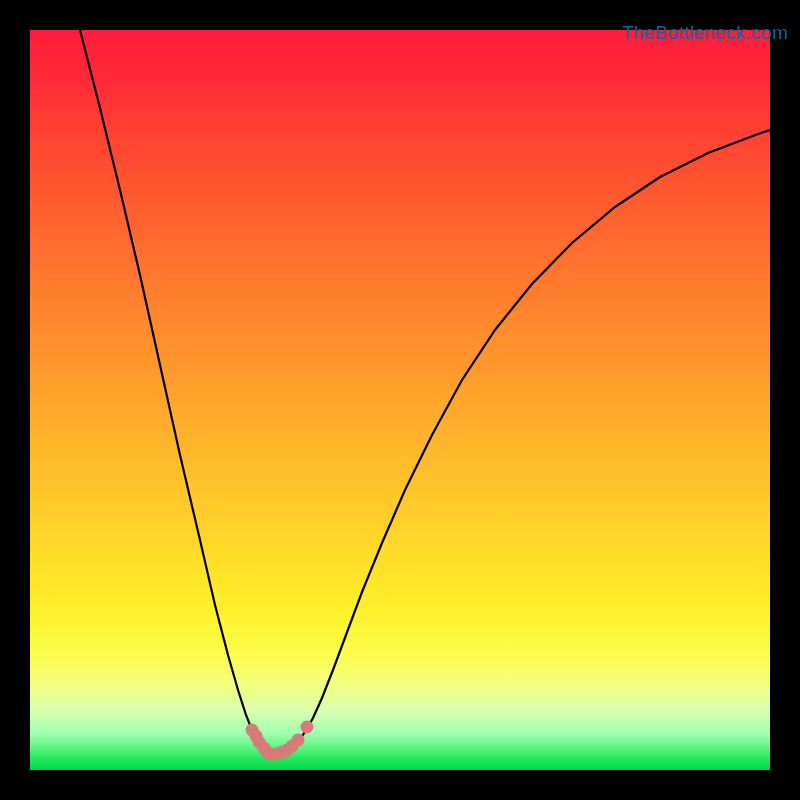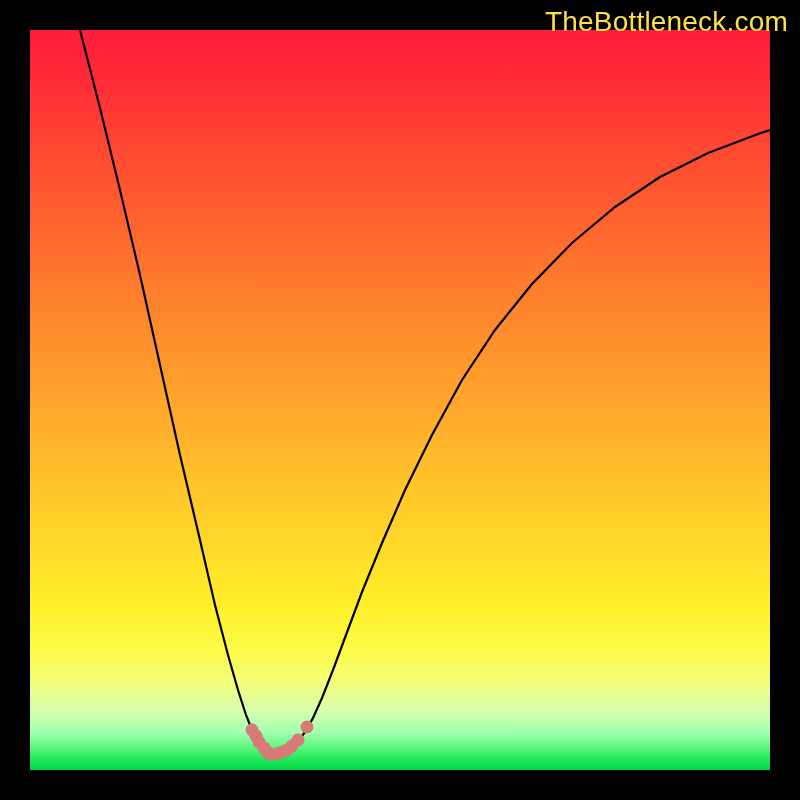--- a/index.html
+++ b/index.html
@@ -45,10 +45,10 @@
     }
     .watermark {
       position: absolute;
-      top: 6px;
+      top: 22px;
       right: 12px;
-      font-size: 28px;
-      color: #fde047;
+      font-size: 19px;
+      color: #0369a1;
       font-weight: 500;
       letter-spacing: 0.2px;
       z-index: 100;

